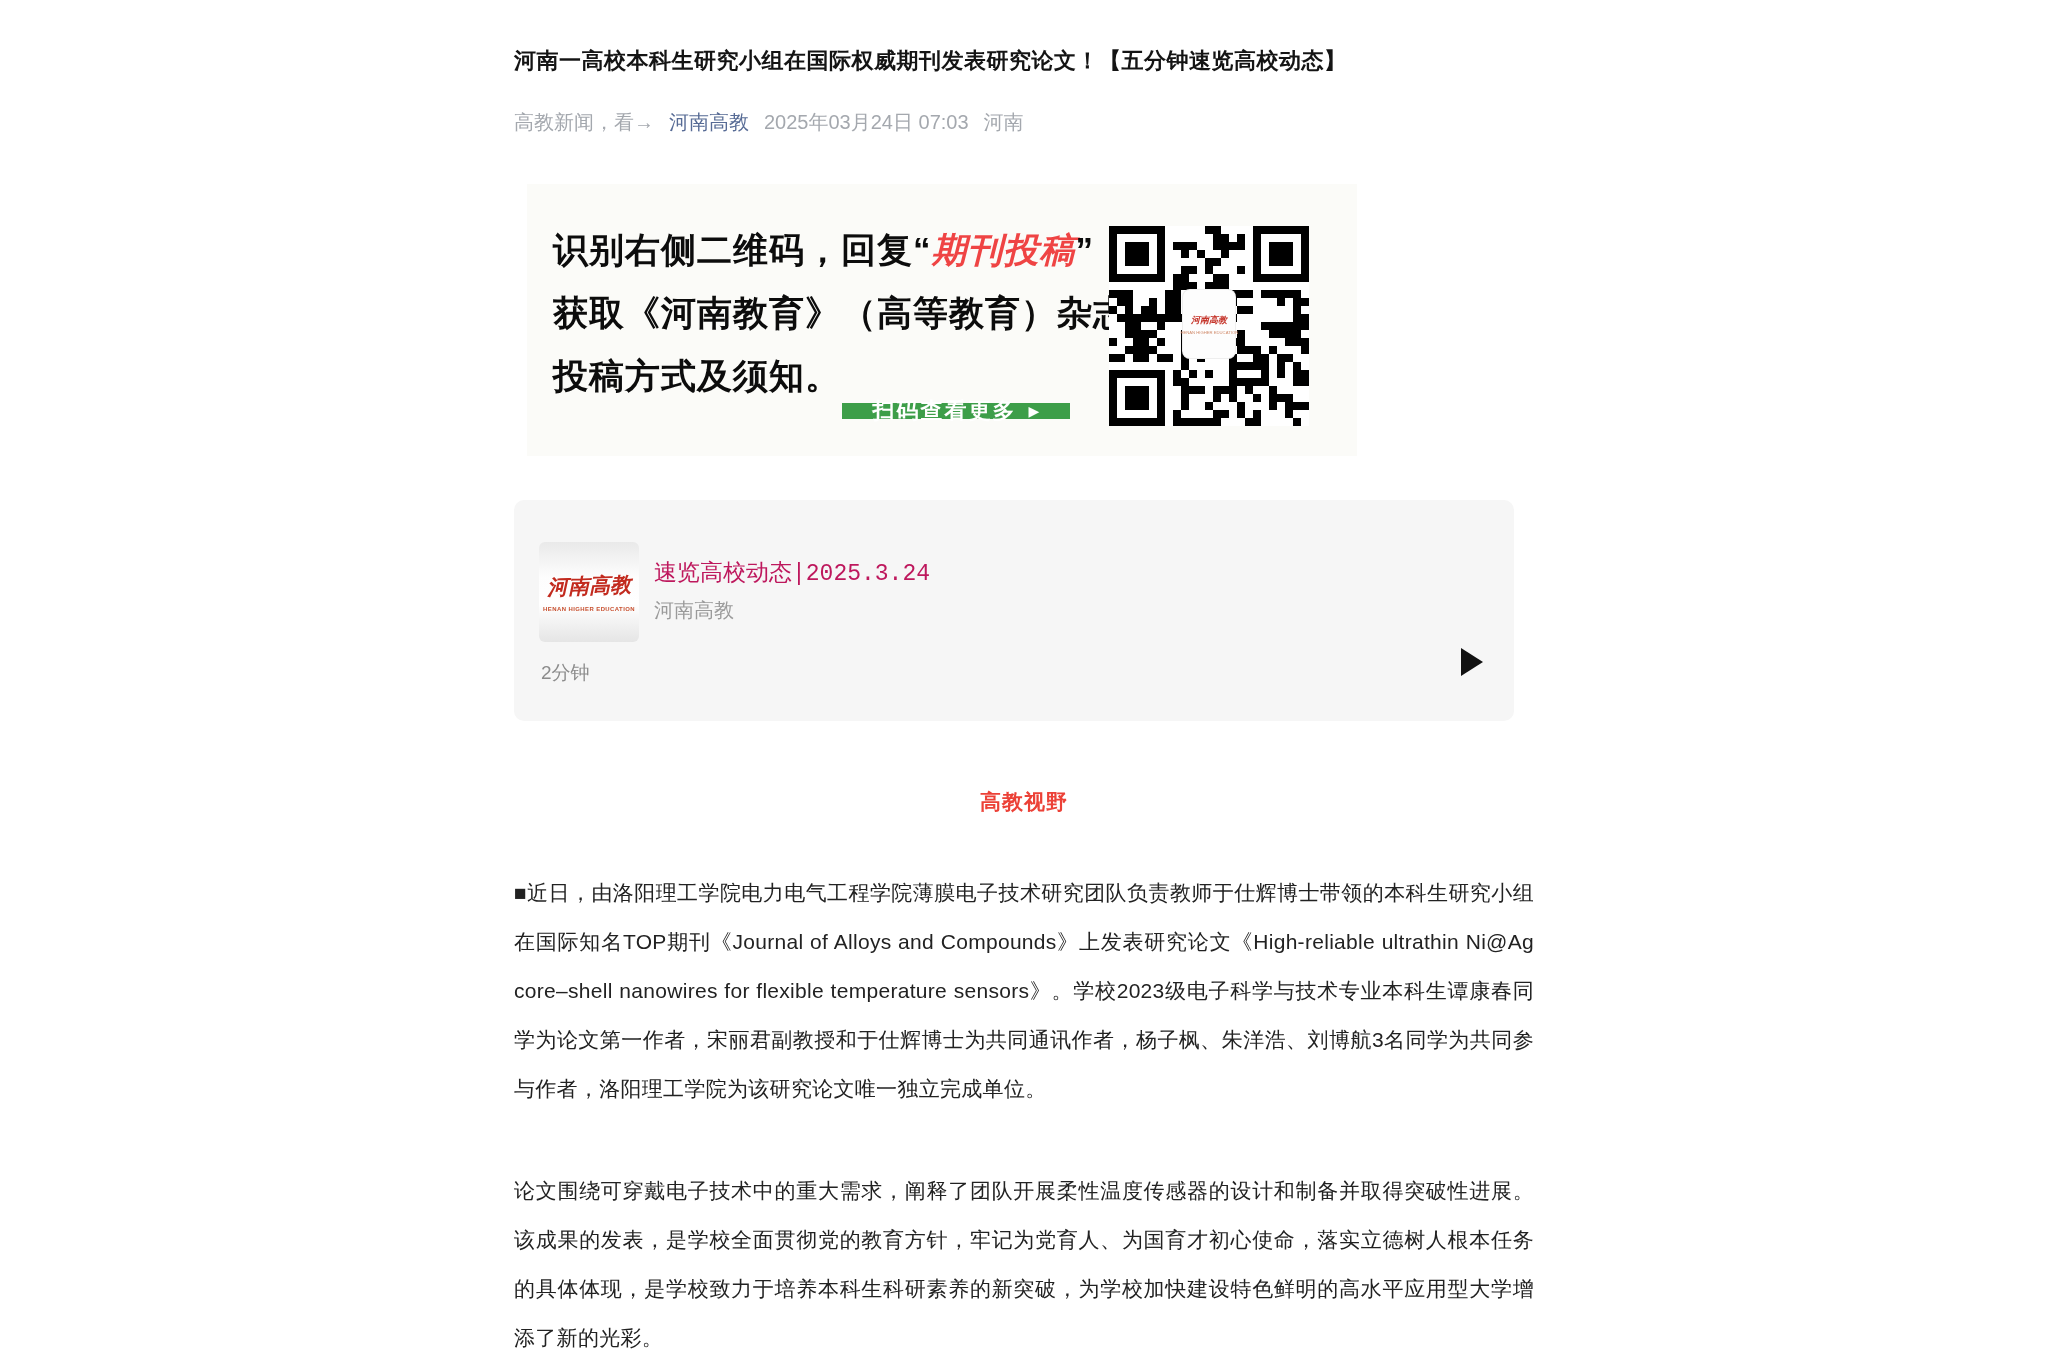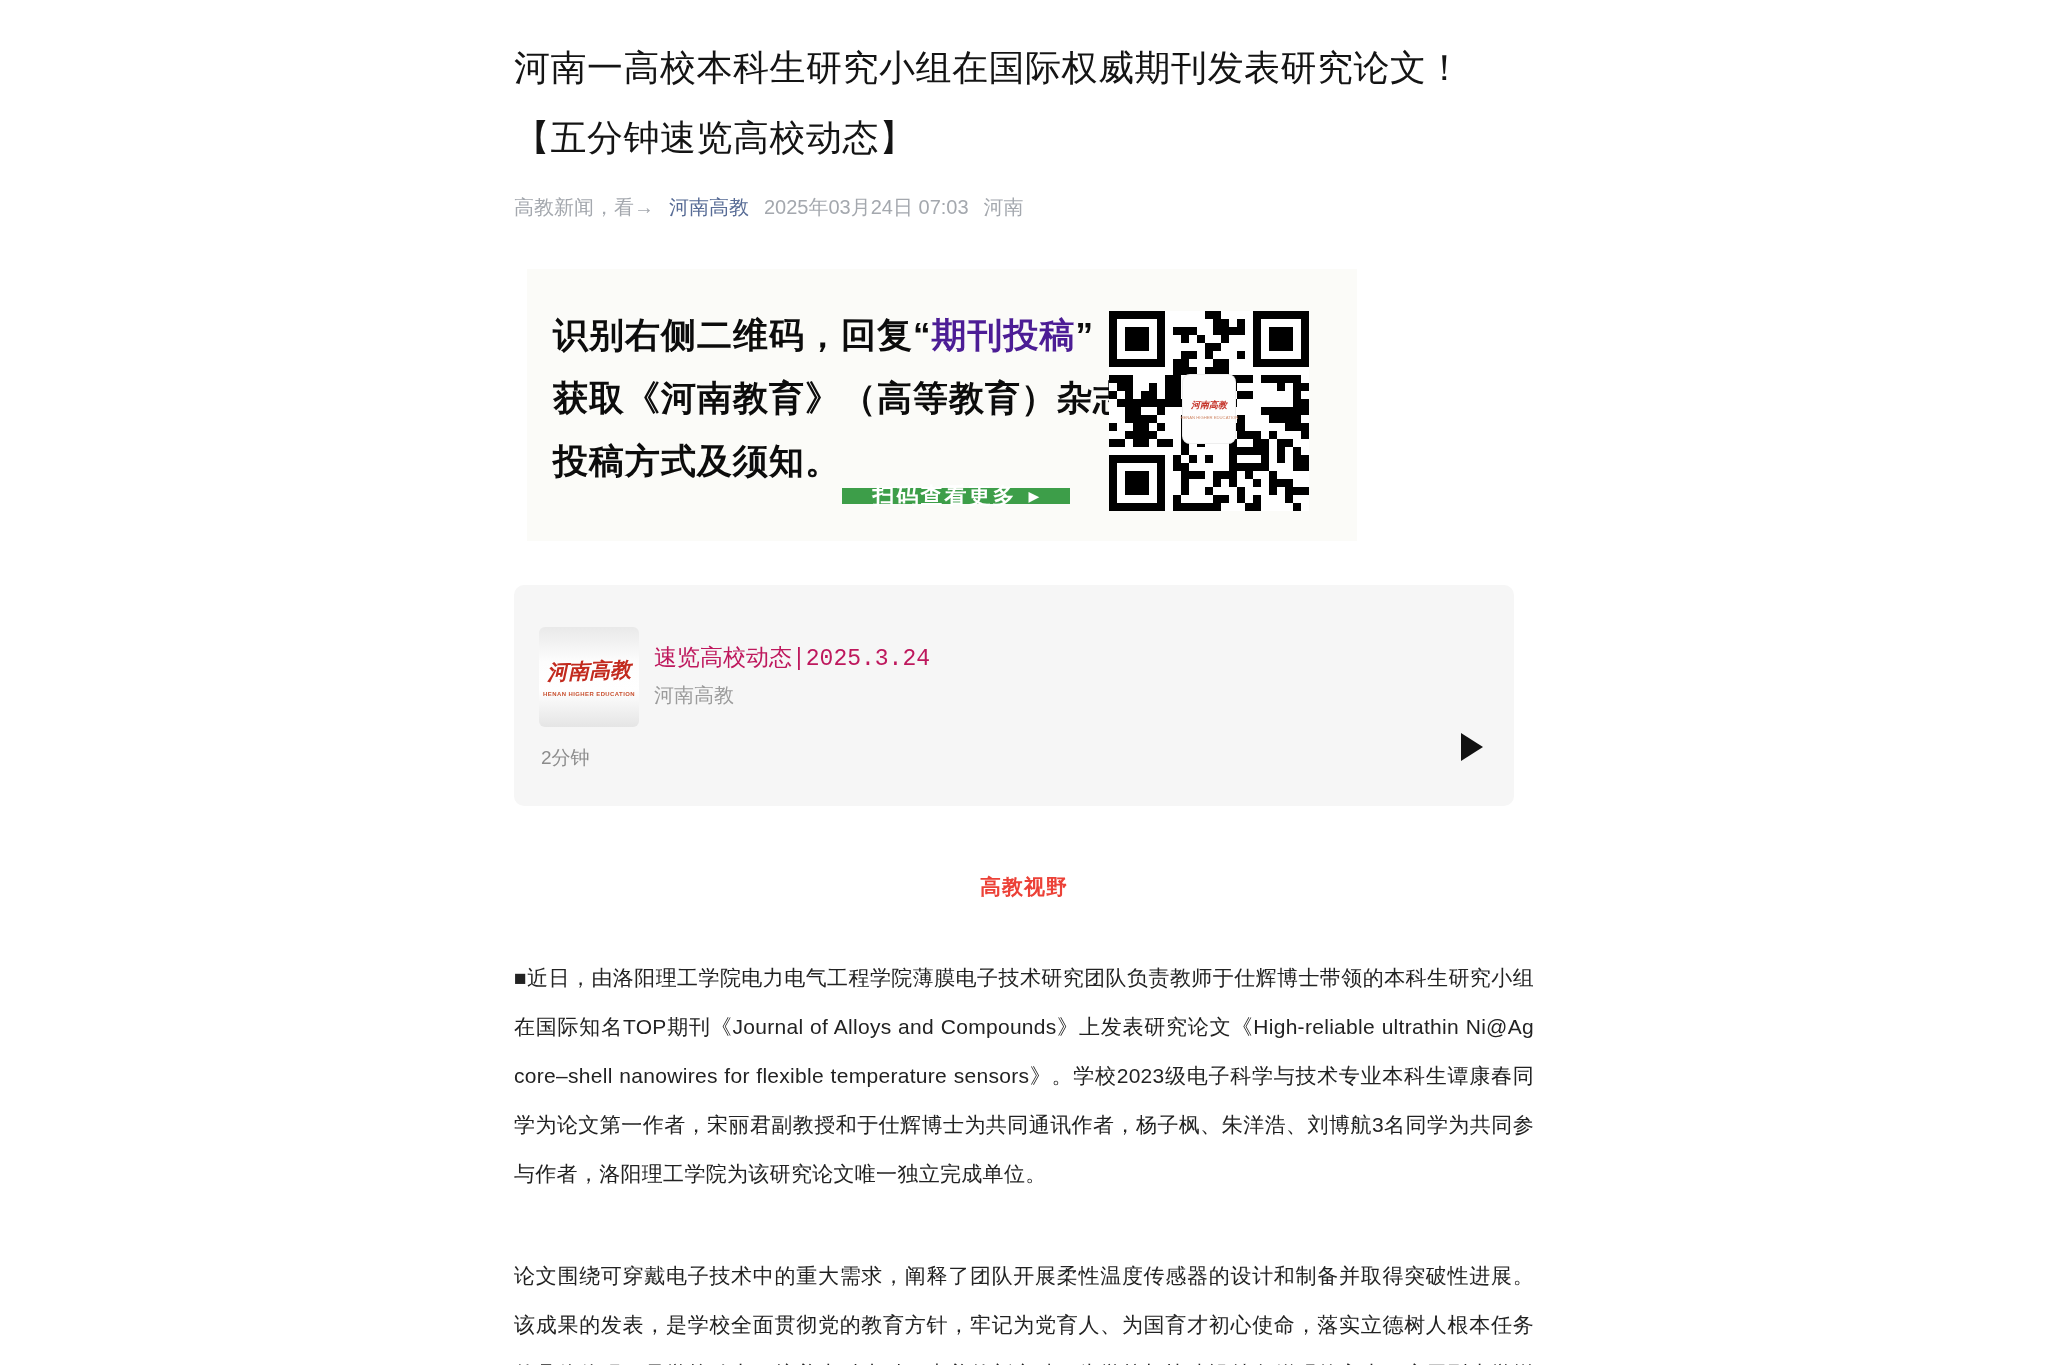--- a/index.html
+++ b/index.html
@@ -12,7 +12,7 @@
   .article-col { width:1020px; margin:0 auto; padding-top:33px; }
 
   .title {
-    font-size:36px; line-height:70px; font-weight:400; color:#141414;
+    font-size:22px; line-height:55px; font-weight:700; color:#141414;
     letter-spacing:0.5px;
   }
 

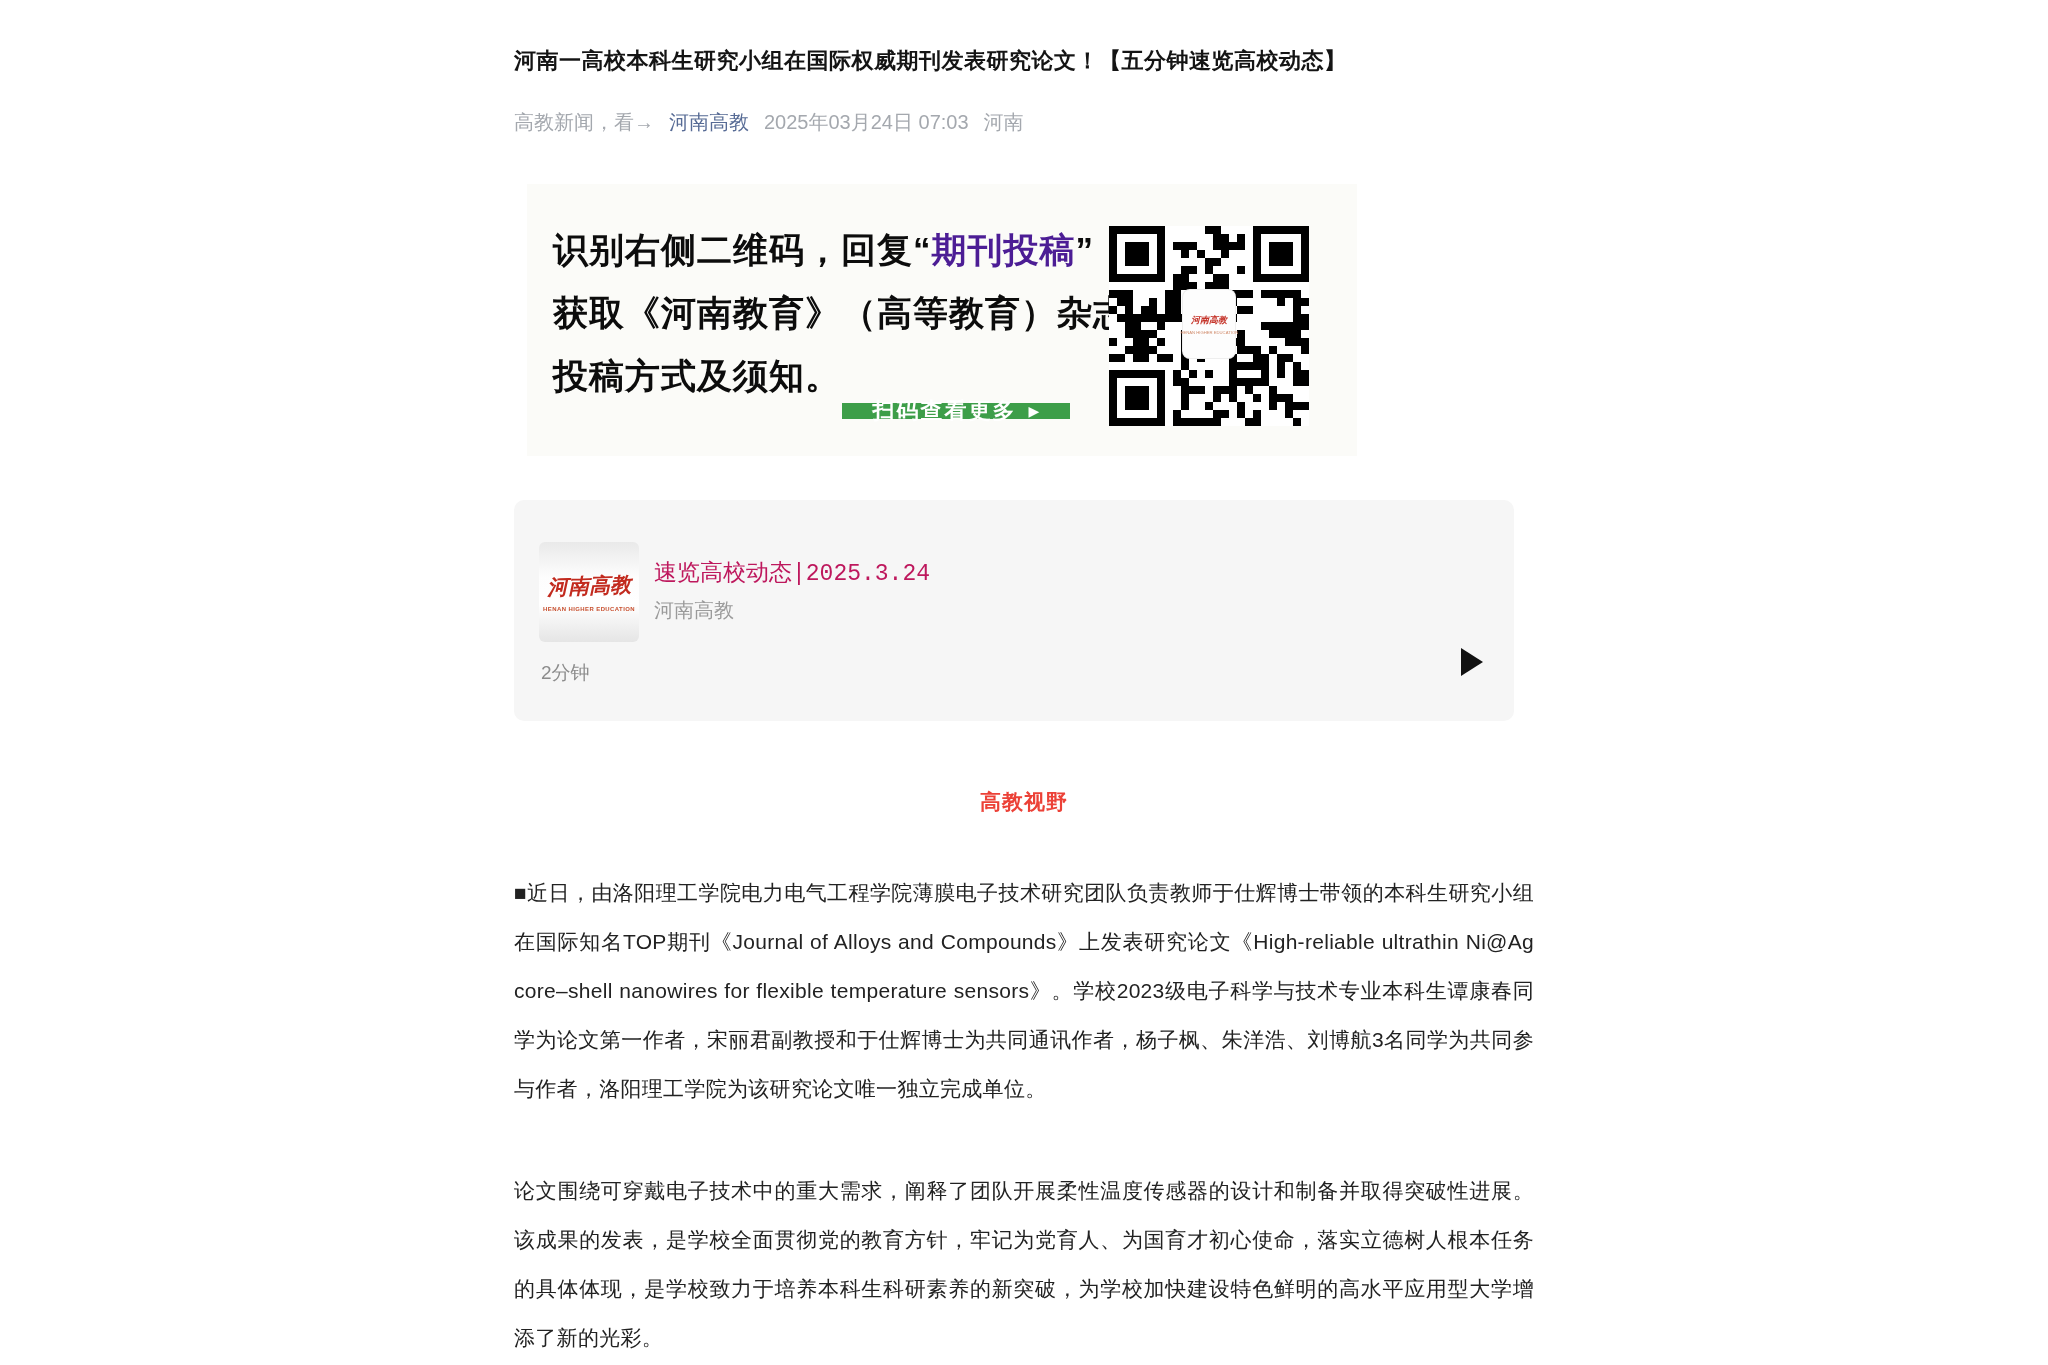--- a/index.html
+++ b/index.html
@@ -32,7 +32,7 @@
     font-size:35px; line-height:63px; font-weight:700; color:#0c0c0c;
     letter-spacing:1px;
   }
-  .banner-highlight { color:#4c1d95; }
+  .banner-highlight { color:#ef4444;font-style:italic; }
   .banner-button {
     position:absolute; left:315px; top:219px; width:228px; height:16px;
     background:#3d9e49; color:#ffffff; display:flex; align-items:center;

